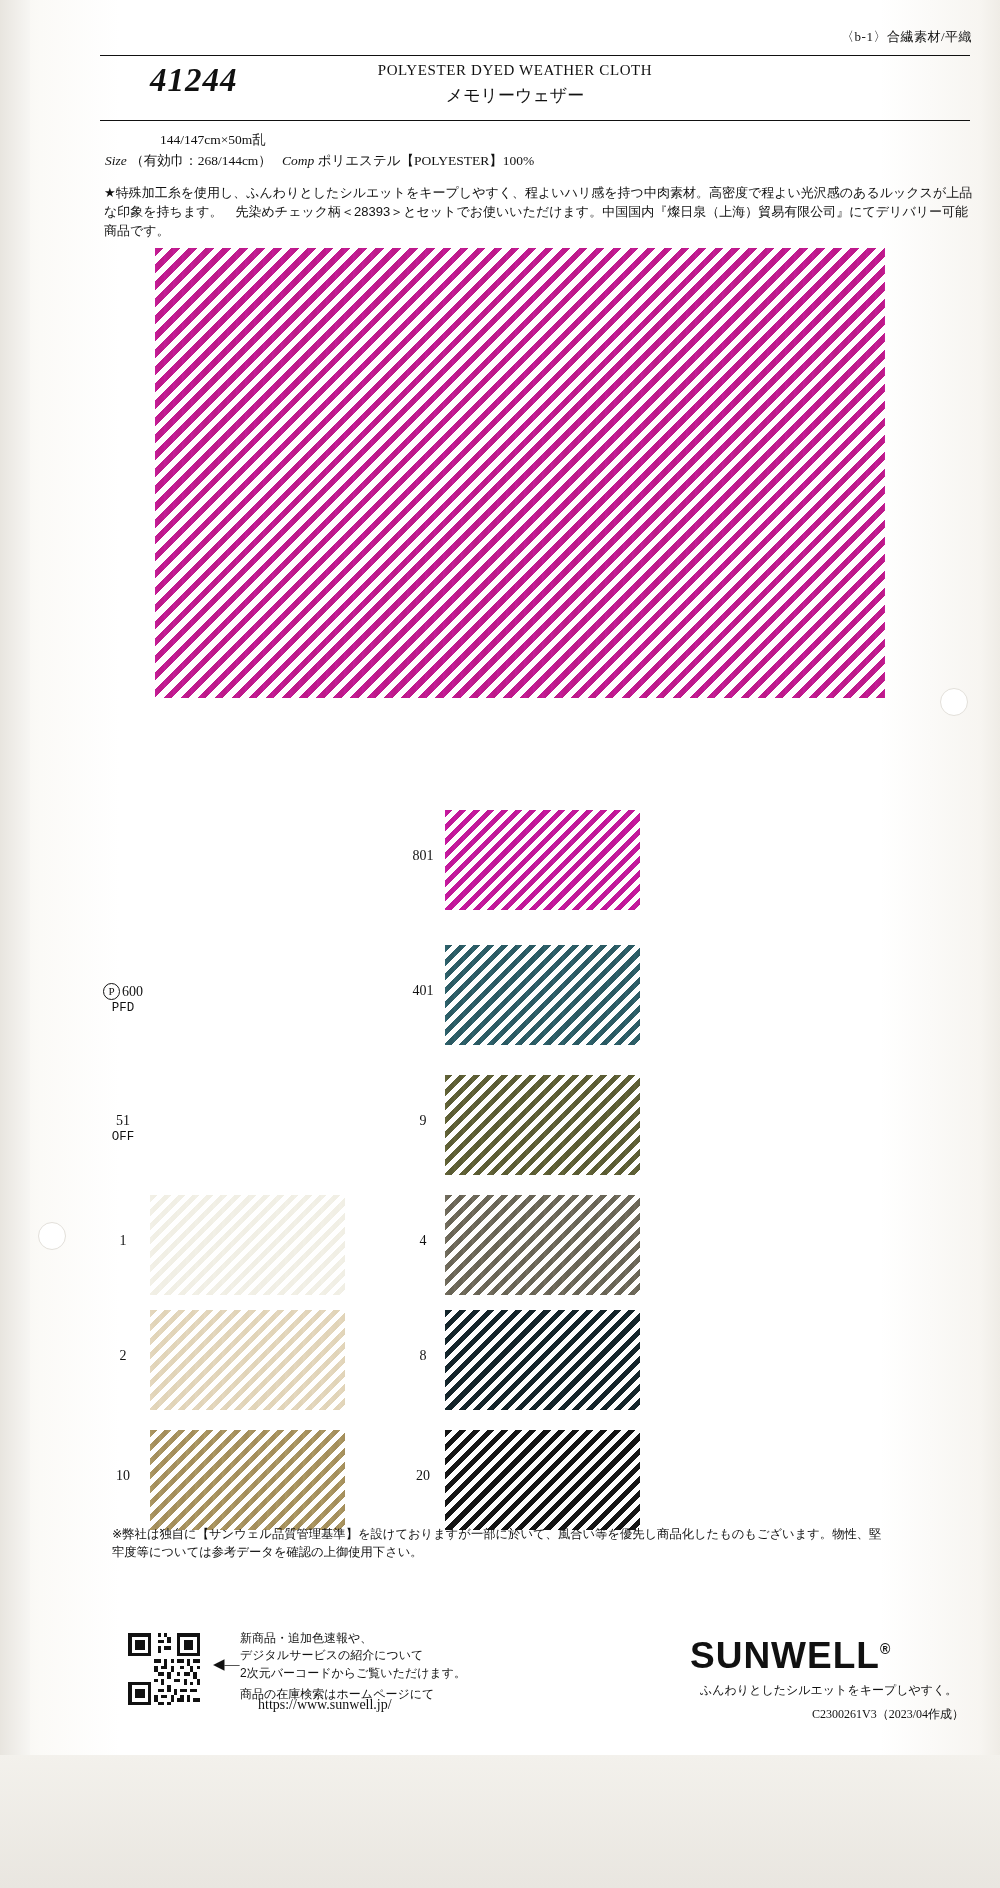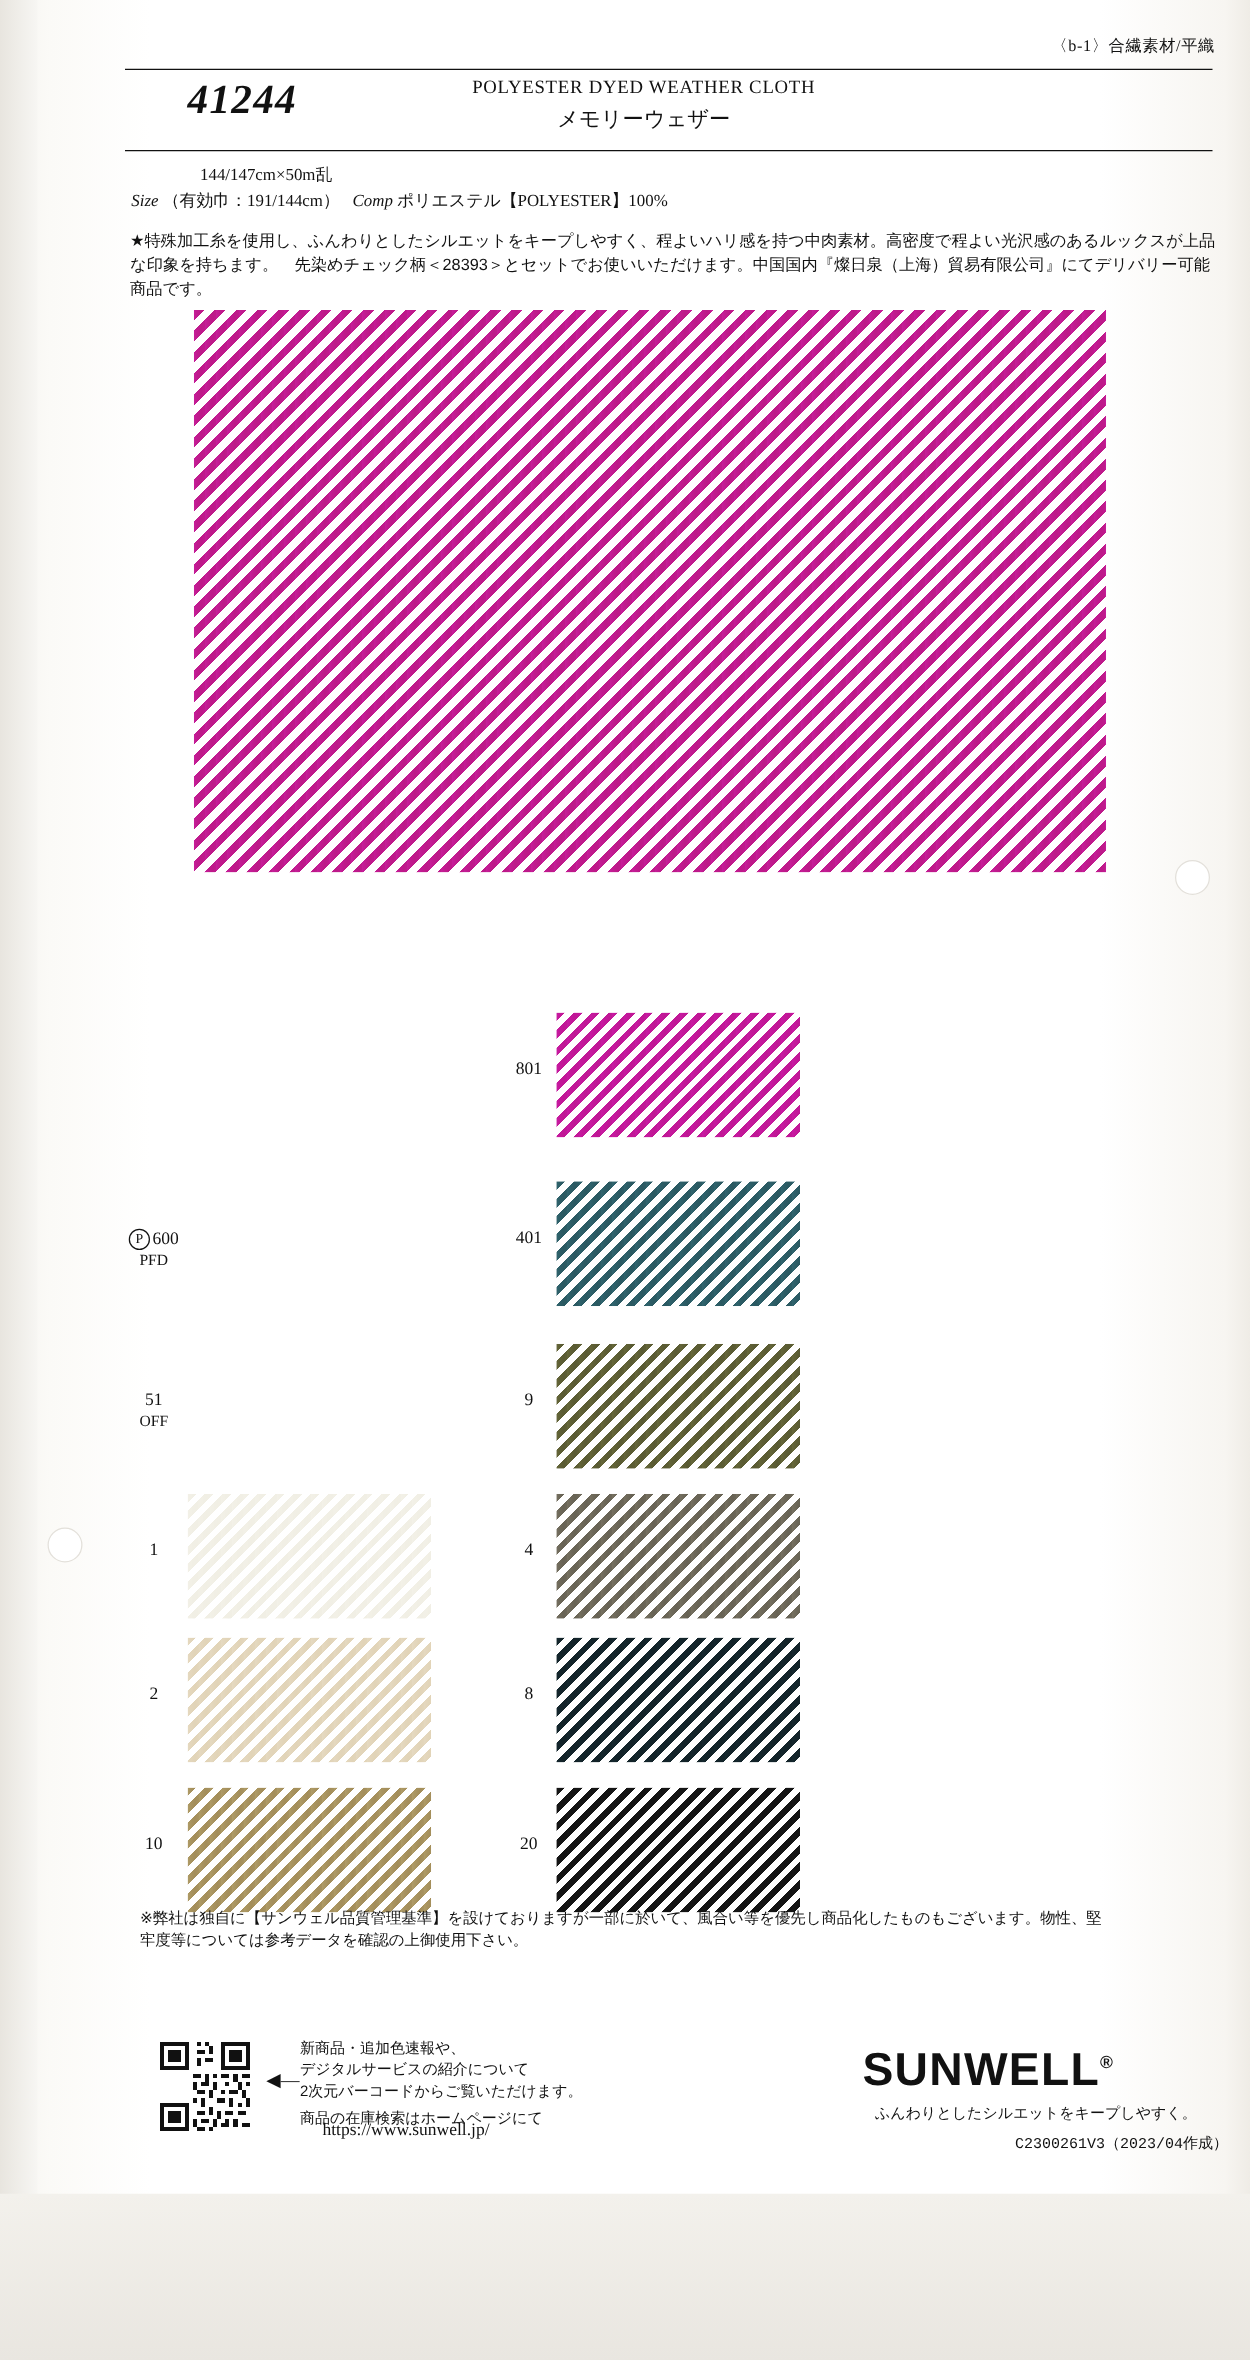--- a/index.html
+++ b/index.html
@@ -183,7 +183,7 @@
   <div class="spec1">144/147cm×50m乱</div>
   <div class="spec2">
     <span class="it">Size</span>
-    <span>（有効巾：191/144cm）</span>
+    <span>（有効巾：268/144cm）</span>
     &nbsp;&nbsp;<span class="it">Comp</span>
     <span>ポリエステル【POLYESTER】100%</span>
   </div>

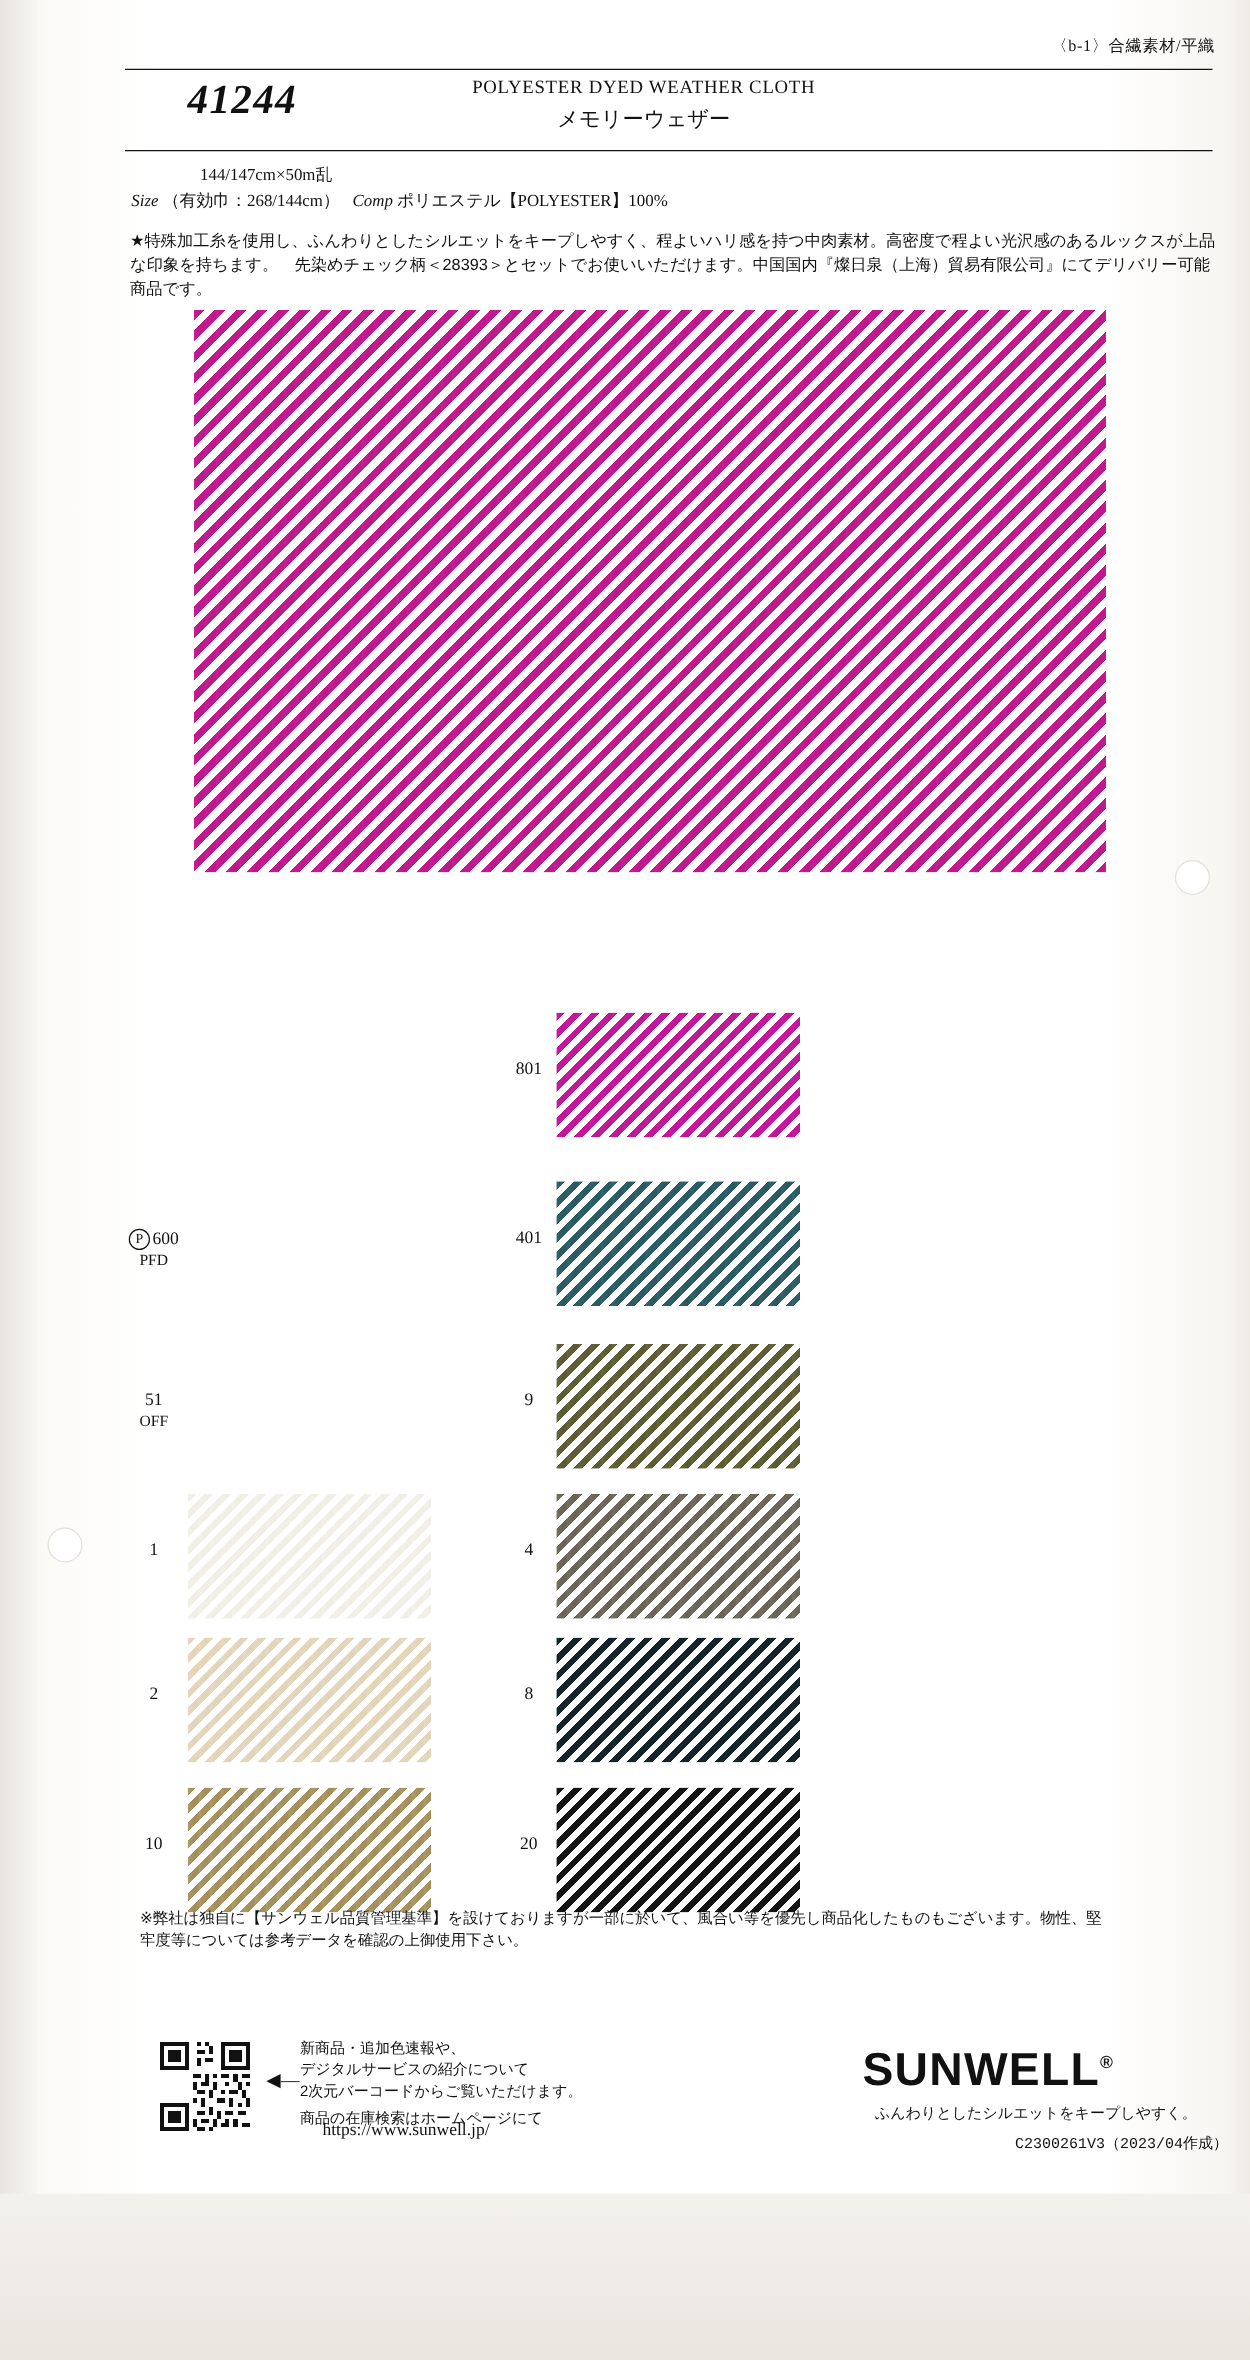--- a/index.html
+++ b/index.html
@@ -116,7 +116,7 @@
     font-size:14px;text-align:center;
     font-family:"Liberation Serif",serif;
   }
-  .chip-label .sub{display:block;font-size:12.5px;margin-top:1px;}
+  .chip-label .sub{display:block;font-size:12.5px;margin-top:1px;font-family:Liberation Mono, monospace;}
   .pfd-circle{
     display:inline-block;width:15px;height:15px;border:1px solid #111;border-radius:50%;
     line-height:14px;text-align:center;font-size:11px;vertical-align:1px;margin-right:2px;

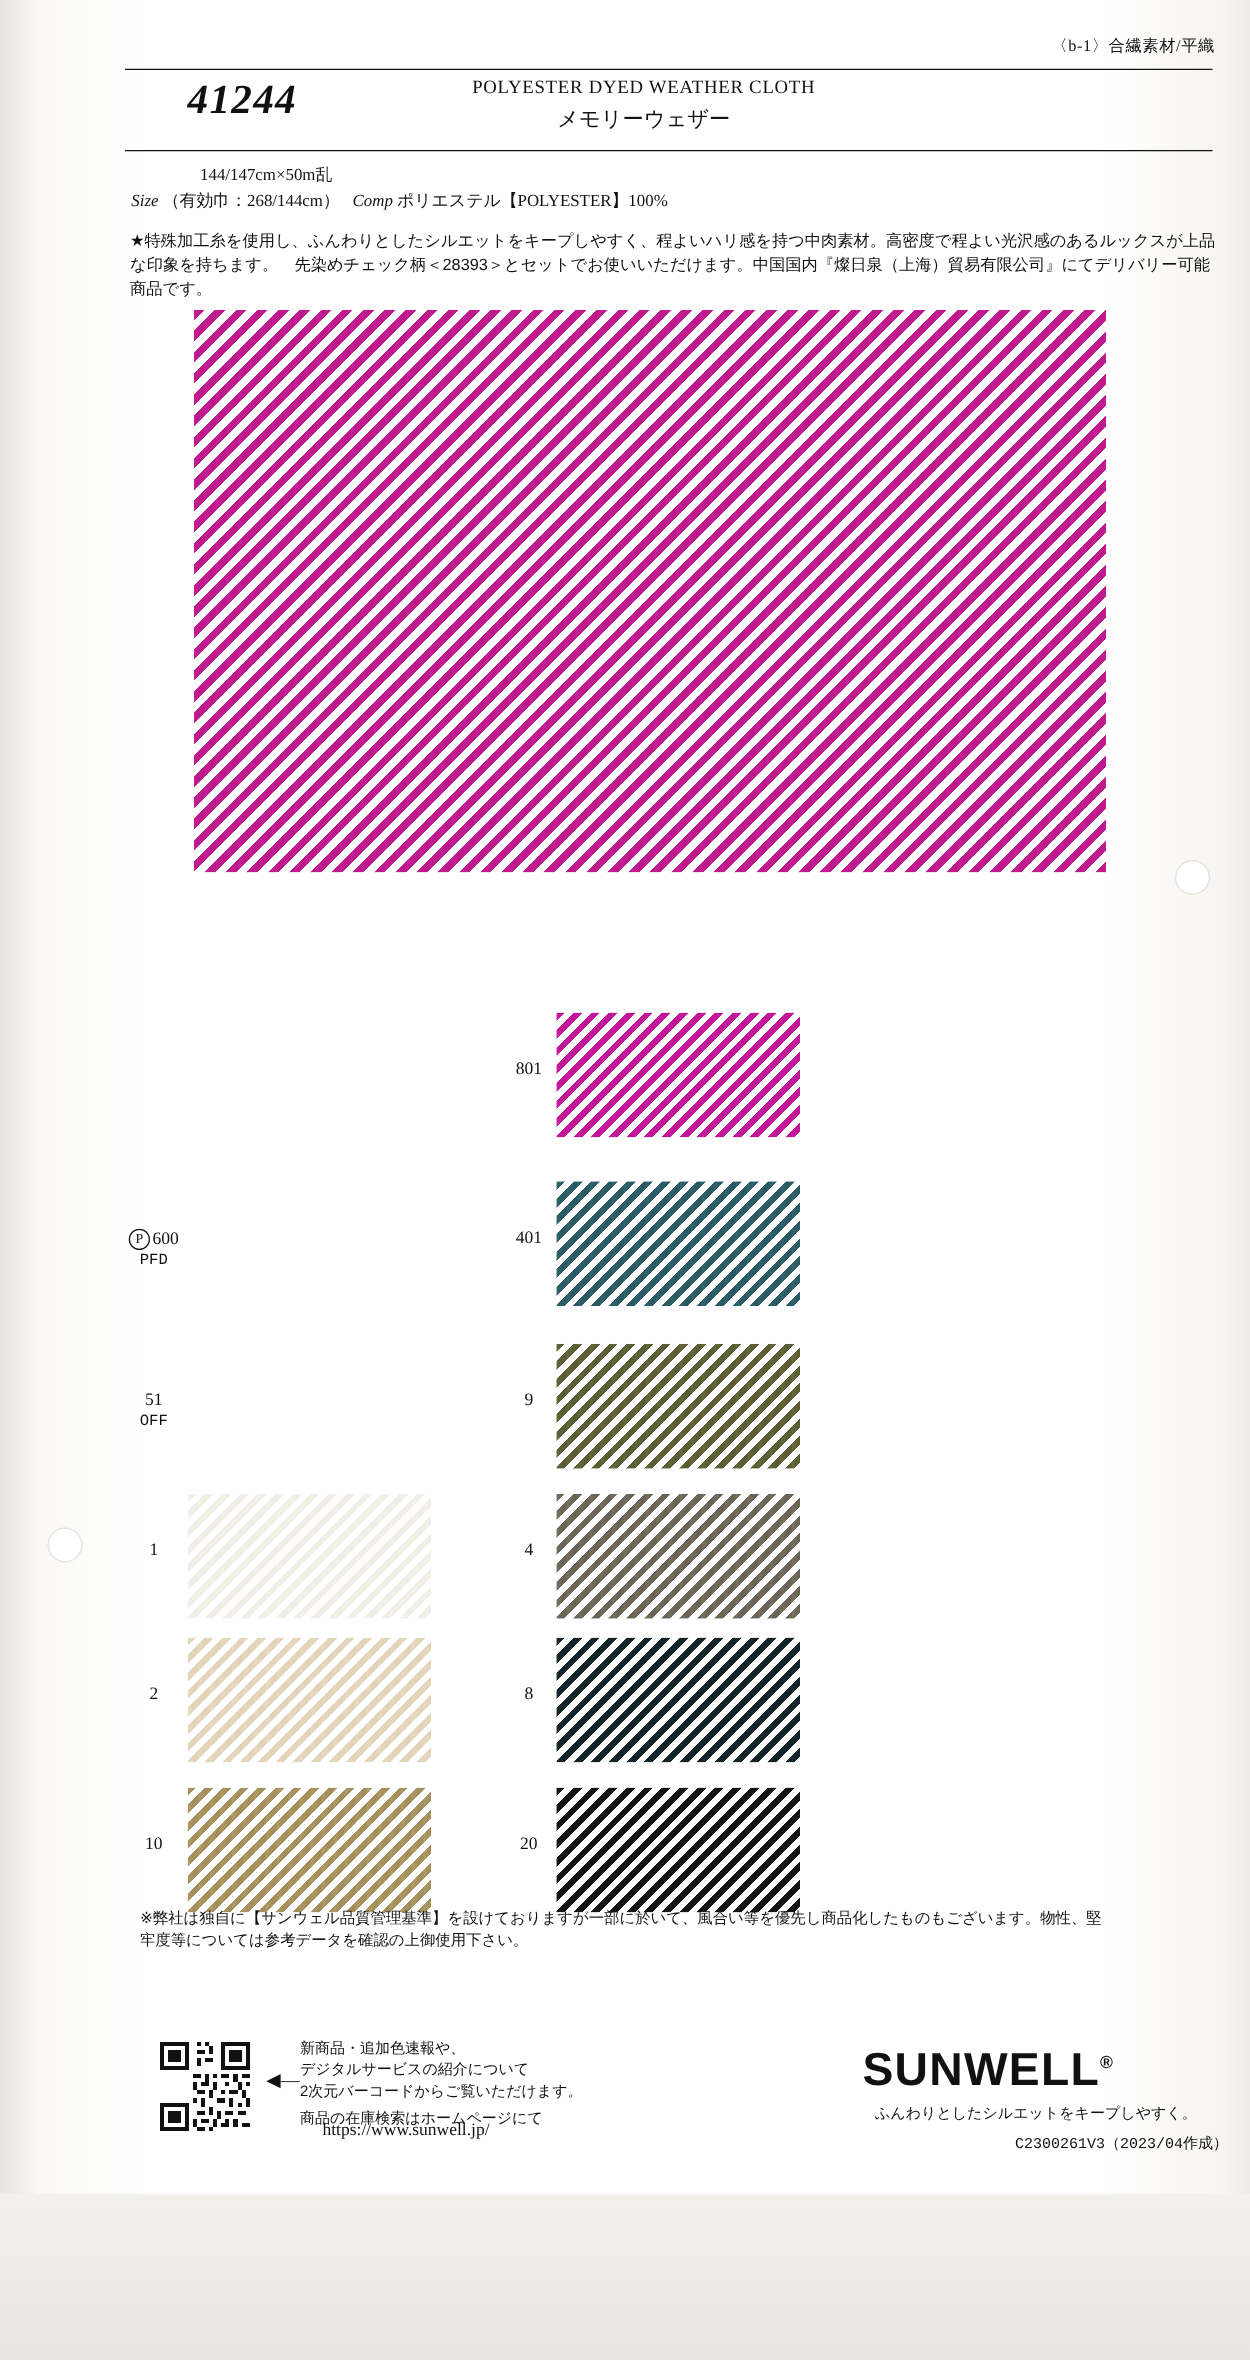--- a/index.html
+++ b/index.html
@@ -160,7 +160,7 @@
   }
   .docid{
     position:absolute;left:812px;top:1706px;font-size:12px;
-    font-family:Liberation Mono, monospace;
+    font-family:Liberation Serif, serif;
   }
   .bottom-shadow{
     position:absolute;left:0;top:1755px;width:1000px;height:133px;

